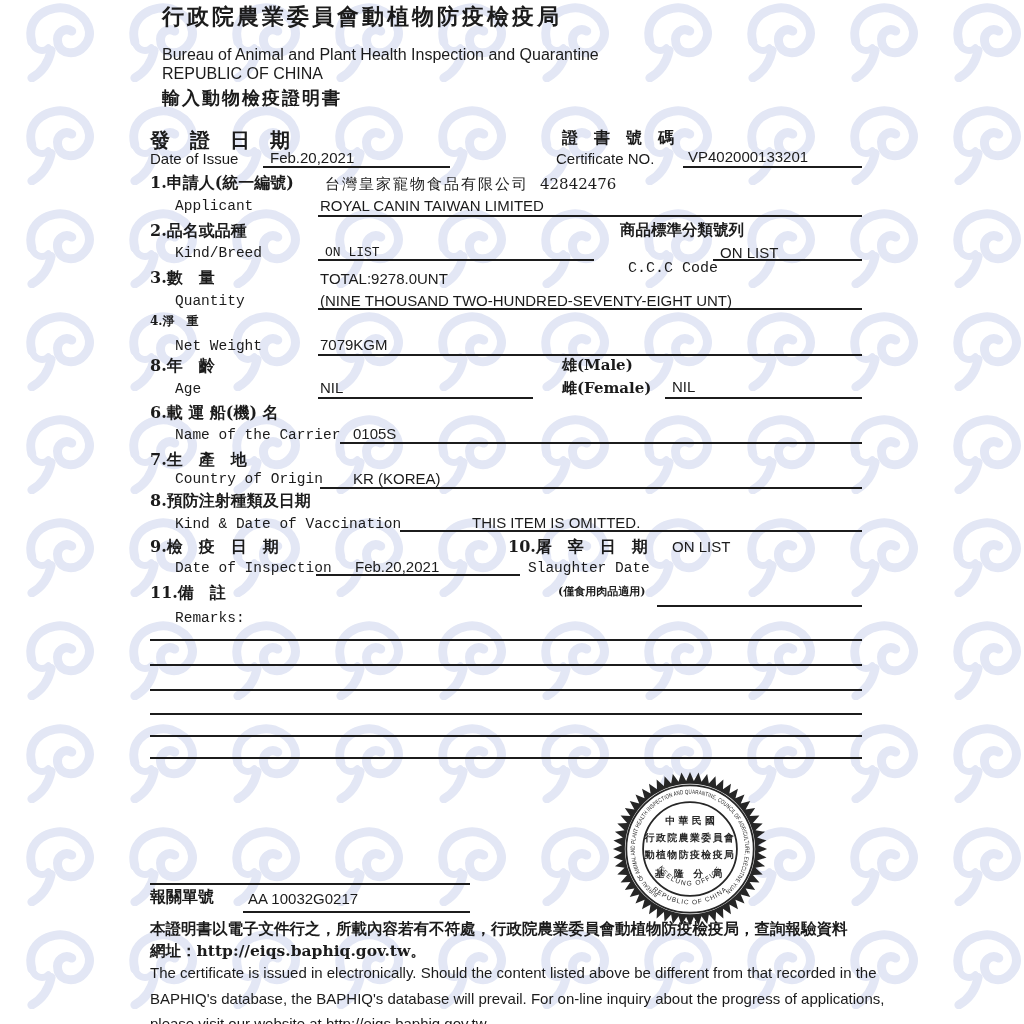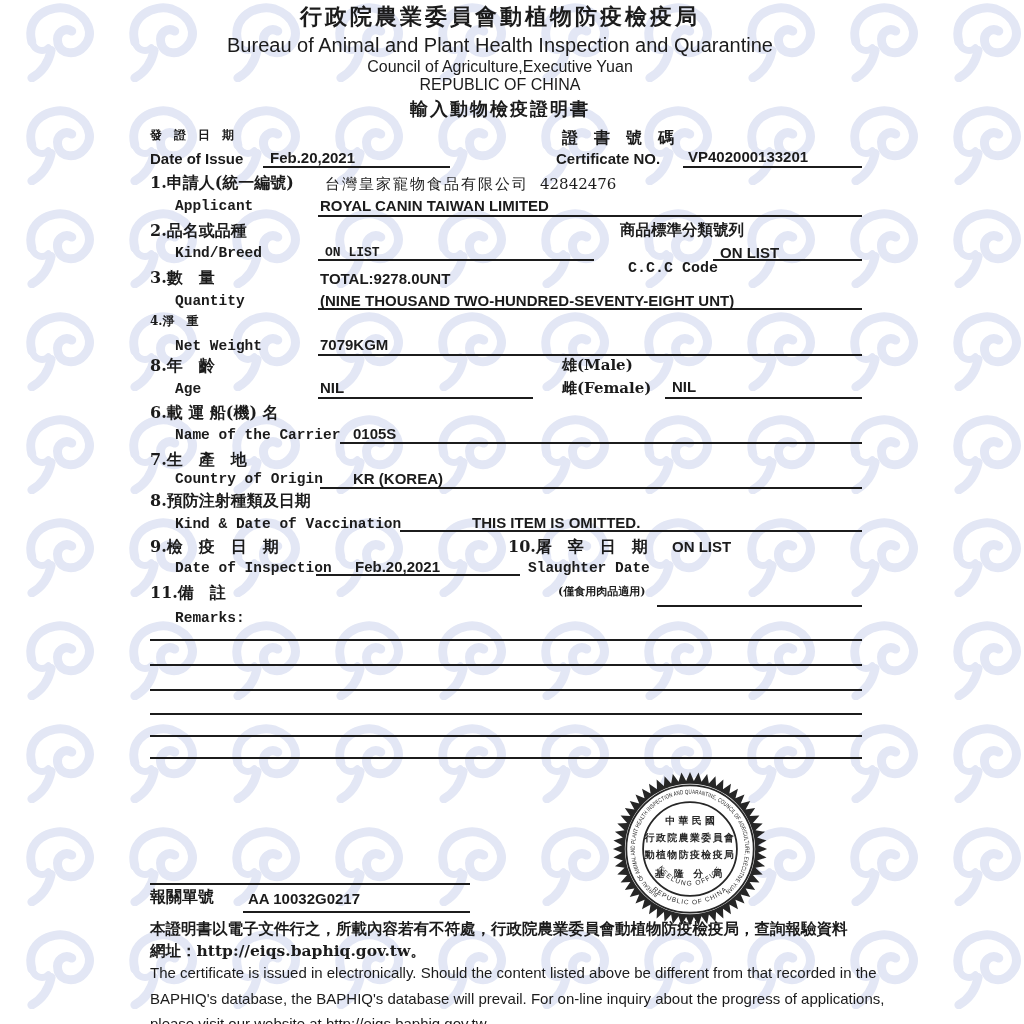--- a/index.html
+++ b/index.html
@@ -14,7 +14,7 @@
   .mono{font-family:"Liberation Mono","DejaVu Sans Mono",monospace;}
   .sans{font-family:"Liberation Sans","DejaVu Sans",sans-serif;}
   .ln{position:absolute;height:2px;background:#1c1c1c;}
-  .hdr{position:absolute;left:144px;top:4px;width:712px;text-align:center;}
+  .hdr{position:absolute;left:162px;top:4px;width:712px;}
   .hdr div{line-height:1.18;}
   .seal-svg{position:absolute;left:611px;top:770px;width:158px;height:158px;}
   .seal-svg text,.seal-svg textPath{fill:#262626;}

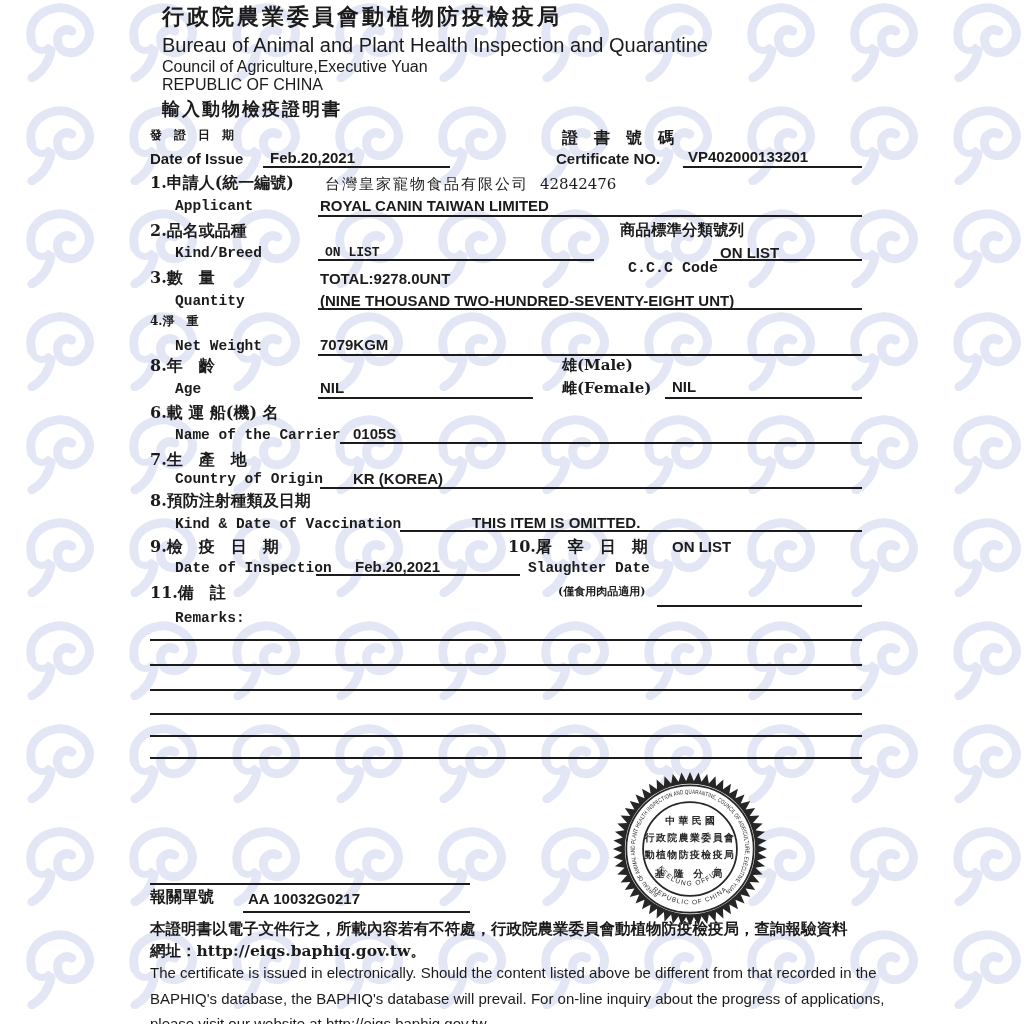--- a/index.html
+++ b/index.html
@@ -343,7 +343,7 @@
 
     <div class="hdr">
       <div class="zh" style="font-size:22px;letter-spacing:3px">行政院農業委員會動植物防疫檢疫局</div>
-      <div class="sans" style="font-size:20px;margin-top:4px">Bureau of Animal and Plant Health Inspection and Quarantine</div>
+      <div class="sans" style="font-size:16px;margin-top:16px">Bureau of Animal and Plant Health Inspection and Quarantine</div>
       <div class="sans" style="font-size:16px">Council of Agriculture,Executive Yuan</div>
       <div class="sans" style="font-size:16px">REPUBLIC OF CHINA</div>
       <div class="zh" style="font-size:18px;letter-spacing:2px;margin-top:3px">輸入動物檢疫證明書</div>

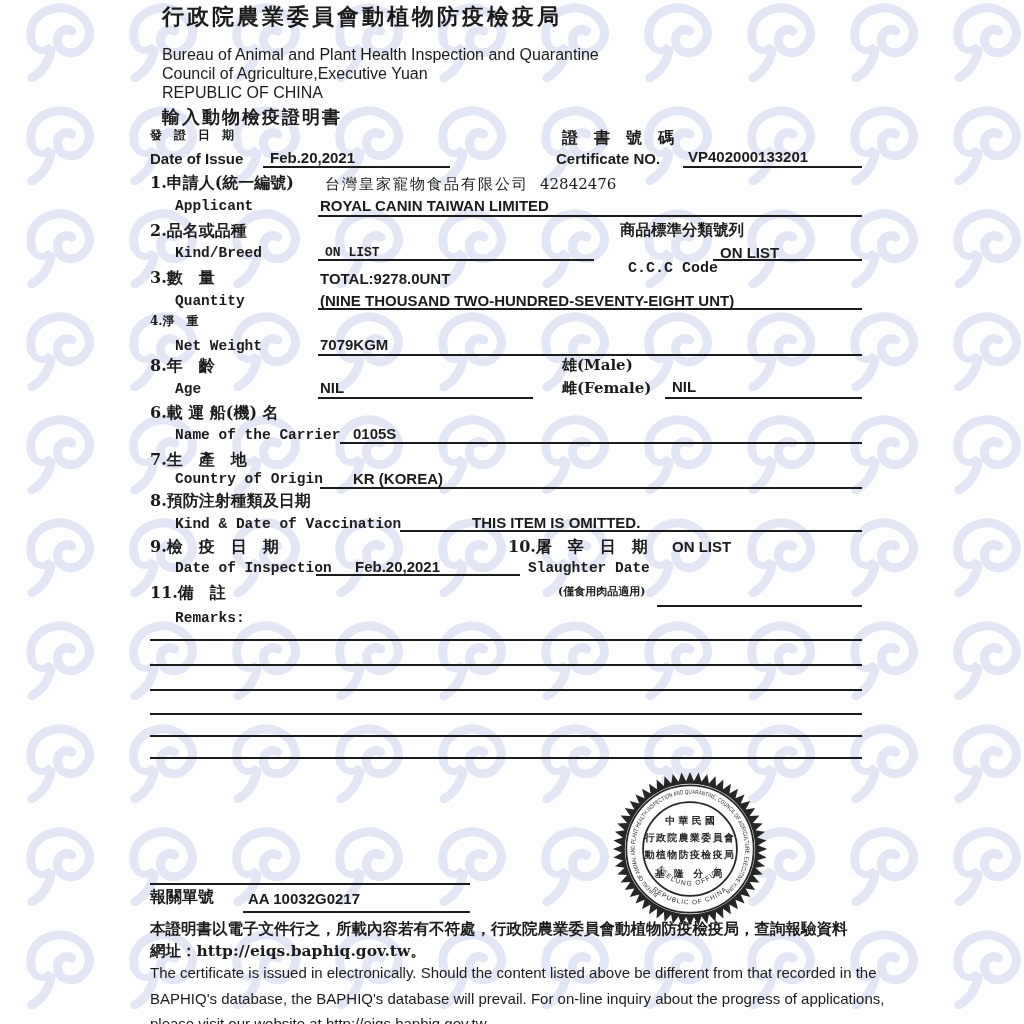--- a/index.html
+++ b/index.html
@@ -344,7 +344,6 @@
     <div class="hdr">
       <div class="zh" style="font-size:22px;letter-spacing:3px">行政院農業委員會動植物防疫檢疫局</div>
       <div class="sans" style="font-size:16px;margin-top:16px">Bureau of Animal and Plant Health Inspection and Quarantine</div>
-      <div class="sans" style="font-size:16px">Council of Agriculture,Executive Yuan</div>
       <div class="sans" style="font-size:16px">REPUBLIC OF CHINA</div>
       <div class="zh" style="font-size:18px;letter-spacing:2px;margin-top:3px">輸入動物檢疫證明書</div>
     </div>

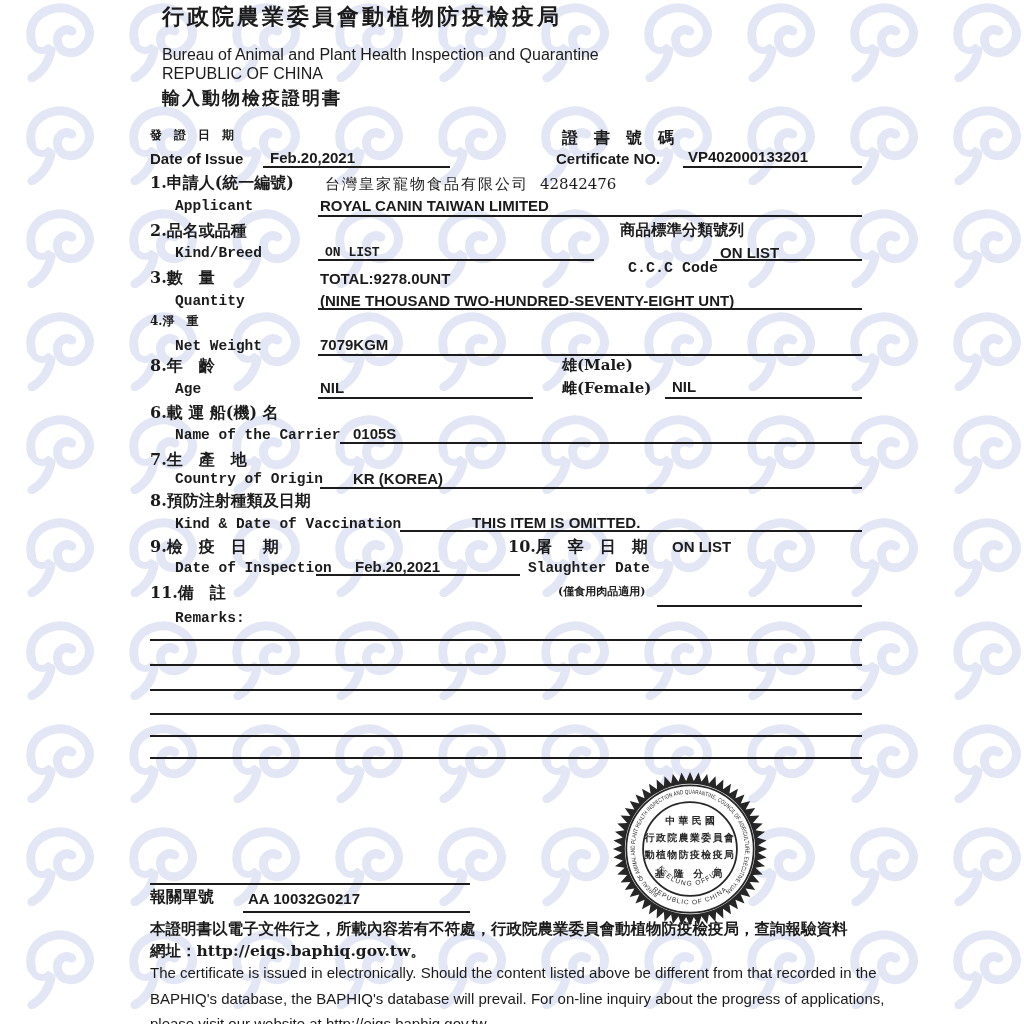--- a/index.html
+++ b/index.html
@@ -348,7 +348,7 @@
       <div class="zh" style="font-size:18px;letter-spacing:2px;margin-top:3px">輸入動物檢疫證明書</div>
     </div>
 
-    <span class="t zh" style="left:150px;top:129px;font-size:12px">發　證　日　期</span>
+    <span class="t zh" style="left:150px;top:129px;font-size:20px">發　證　日　期</span>
     <span class="t sans" style="left:150px;top:150px;font-size:15px">Date of Issue</span>
     <span class="t sans" style="left:270px;top:149px;font-size:15px">Feb.20,2021</span>
     <div class="ln" style="left:263px;top:166px;width:187px"></div>

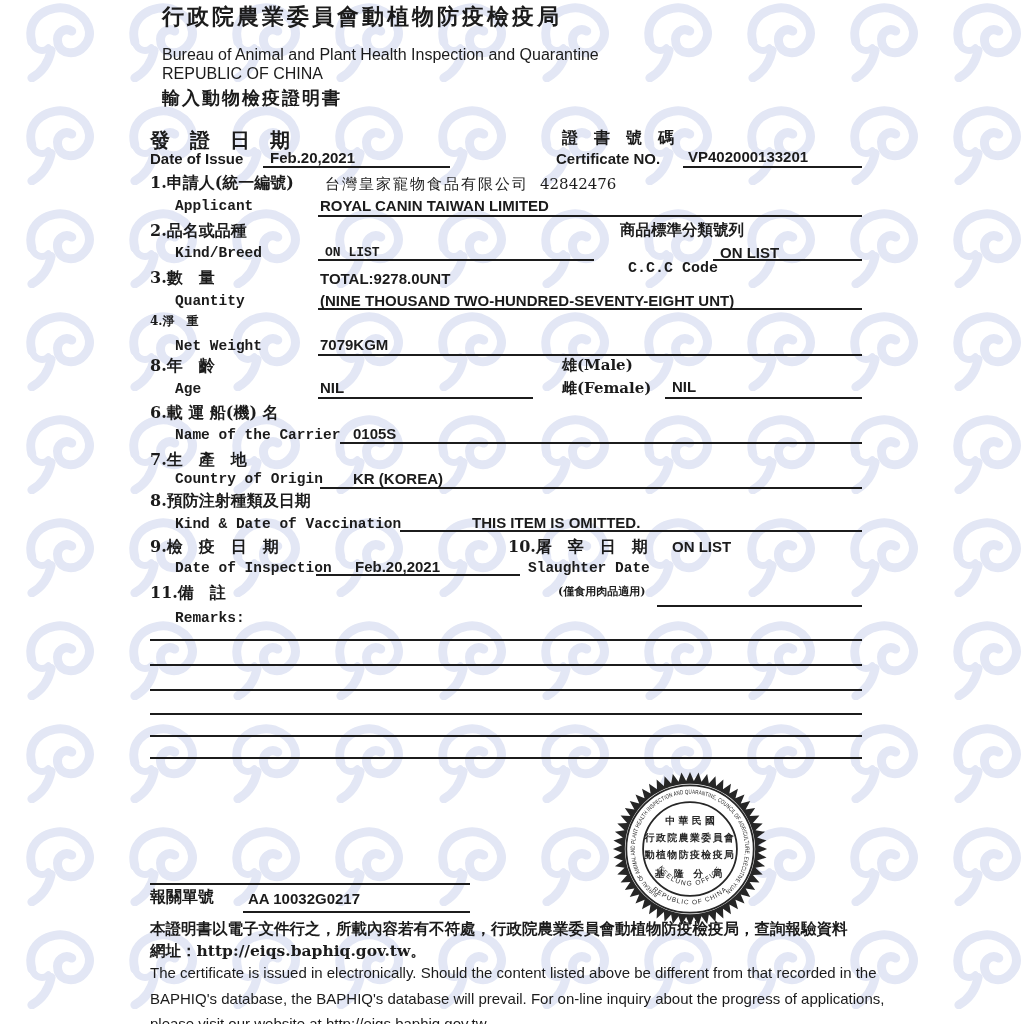--- a/index.html
+++ b/index.html
@@ -8,7 +8,7 @@
   #wm-layer{position:absolute;inset:0;z-index:0;}
   .wm{position:absolute;}
   .content{position:absolute;inset:0;z-index:1;}
-  .t{position:absolute;white-space:nowrap;color:#1b1b1b;line-height:1.15;font-weight:bold;}
+  .t{position:absolute;white-space:nowrap;color:#1b1b1b;line-height:1.15;}
   .zh{font-family:"DejaVu Serif","Liberation Serif",serif;font-weight:700;}
   .zhl{font-family:"DejaVu Serif","Liberation Serif",serif;font-weight:400;}
   .mono{font-family:"Liberation Mono","DejaVu Sans Mono",monospace;}

